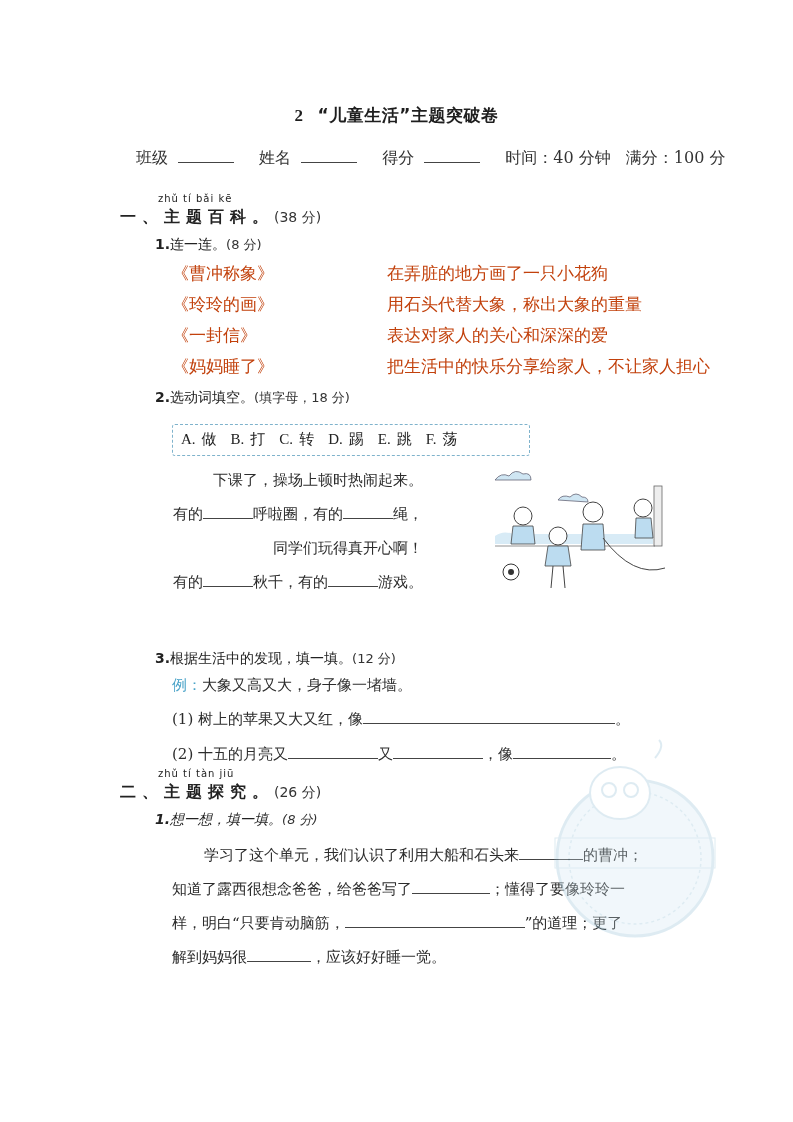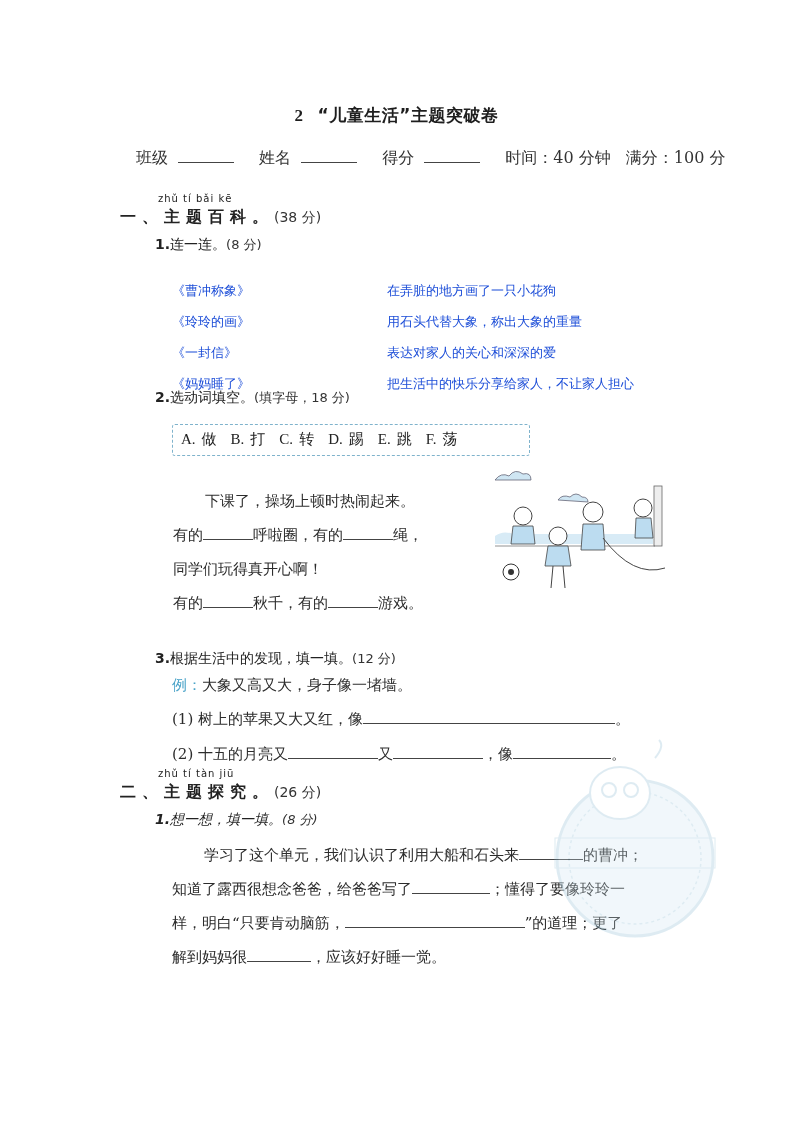--- a/index.html
+++ b/index.html
@@ -19,7 +19,7 @@
   .q .qt { font-family: "DejaVu Serif", serif; }
   .q .score { font-size: 13px; color: #333; }
   .txt { font-size: 15px; color: #2c2c2c; }
-  .matchcol { line-height: 31px; font-size: 13px; color: #1d4ed8; margin-top: 17px; }
+  .matchcol { line-height: 31px; font-size: 17px; color: #c2410c; }
   .optbox { left: 172px; top: 424px; width: 358px; height: 32px; border: 1.5px dashed #7fb3cc; border-radius: 3px; padding: 5px 8px; font-size: 15px; color: #222; display: flex; gap: 0; }
   .optbox .opt { margin-right: 14px; }
   .optbox .opt .l { font-family: "Liberation Serif", serif; margin-right: 6px; }

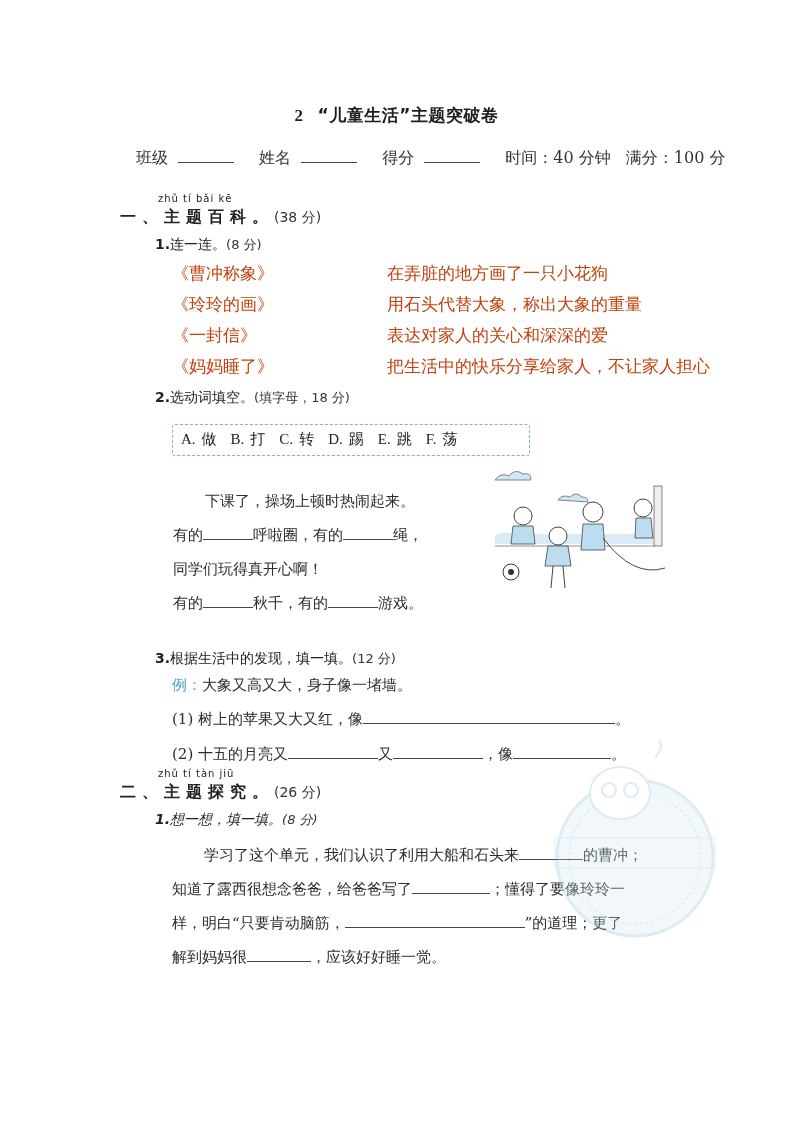--- a/index.html
+++ b/index.html
@@ -78,7 +78,7 @@
   <span class="opt"><span class="l">F.</span><span>荡</span></span>
 </div>
 
-<div class="abs txt fillpara" style="left:173px; top:484px;">
+<div class="abs txt fillpara" style="left:173px; top:463px;text-align:right;">
   <div style="padding-left:32px;">下课了，操场上顿时热闹起来。</div>
   <div><span>有的</span><span class="blank" style="width:50px"></span><span>呼啦圈，有的</span><span class="blank" style="width:50px"></span><span>绳，</span></div>
   <div>同学们玩得真开心啊！</div>

